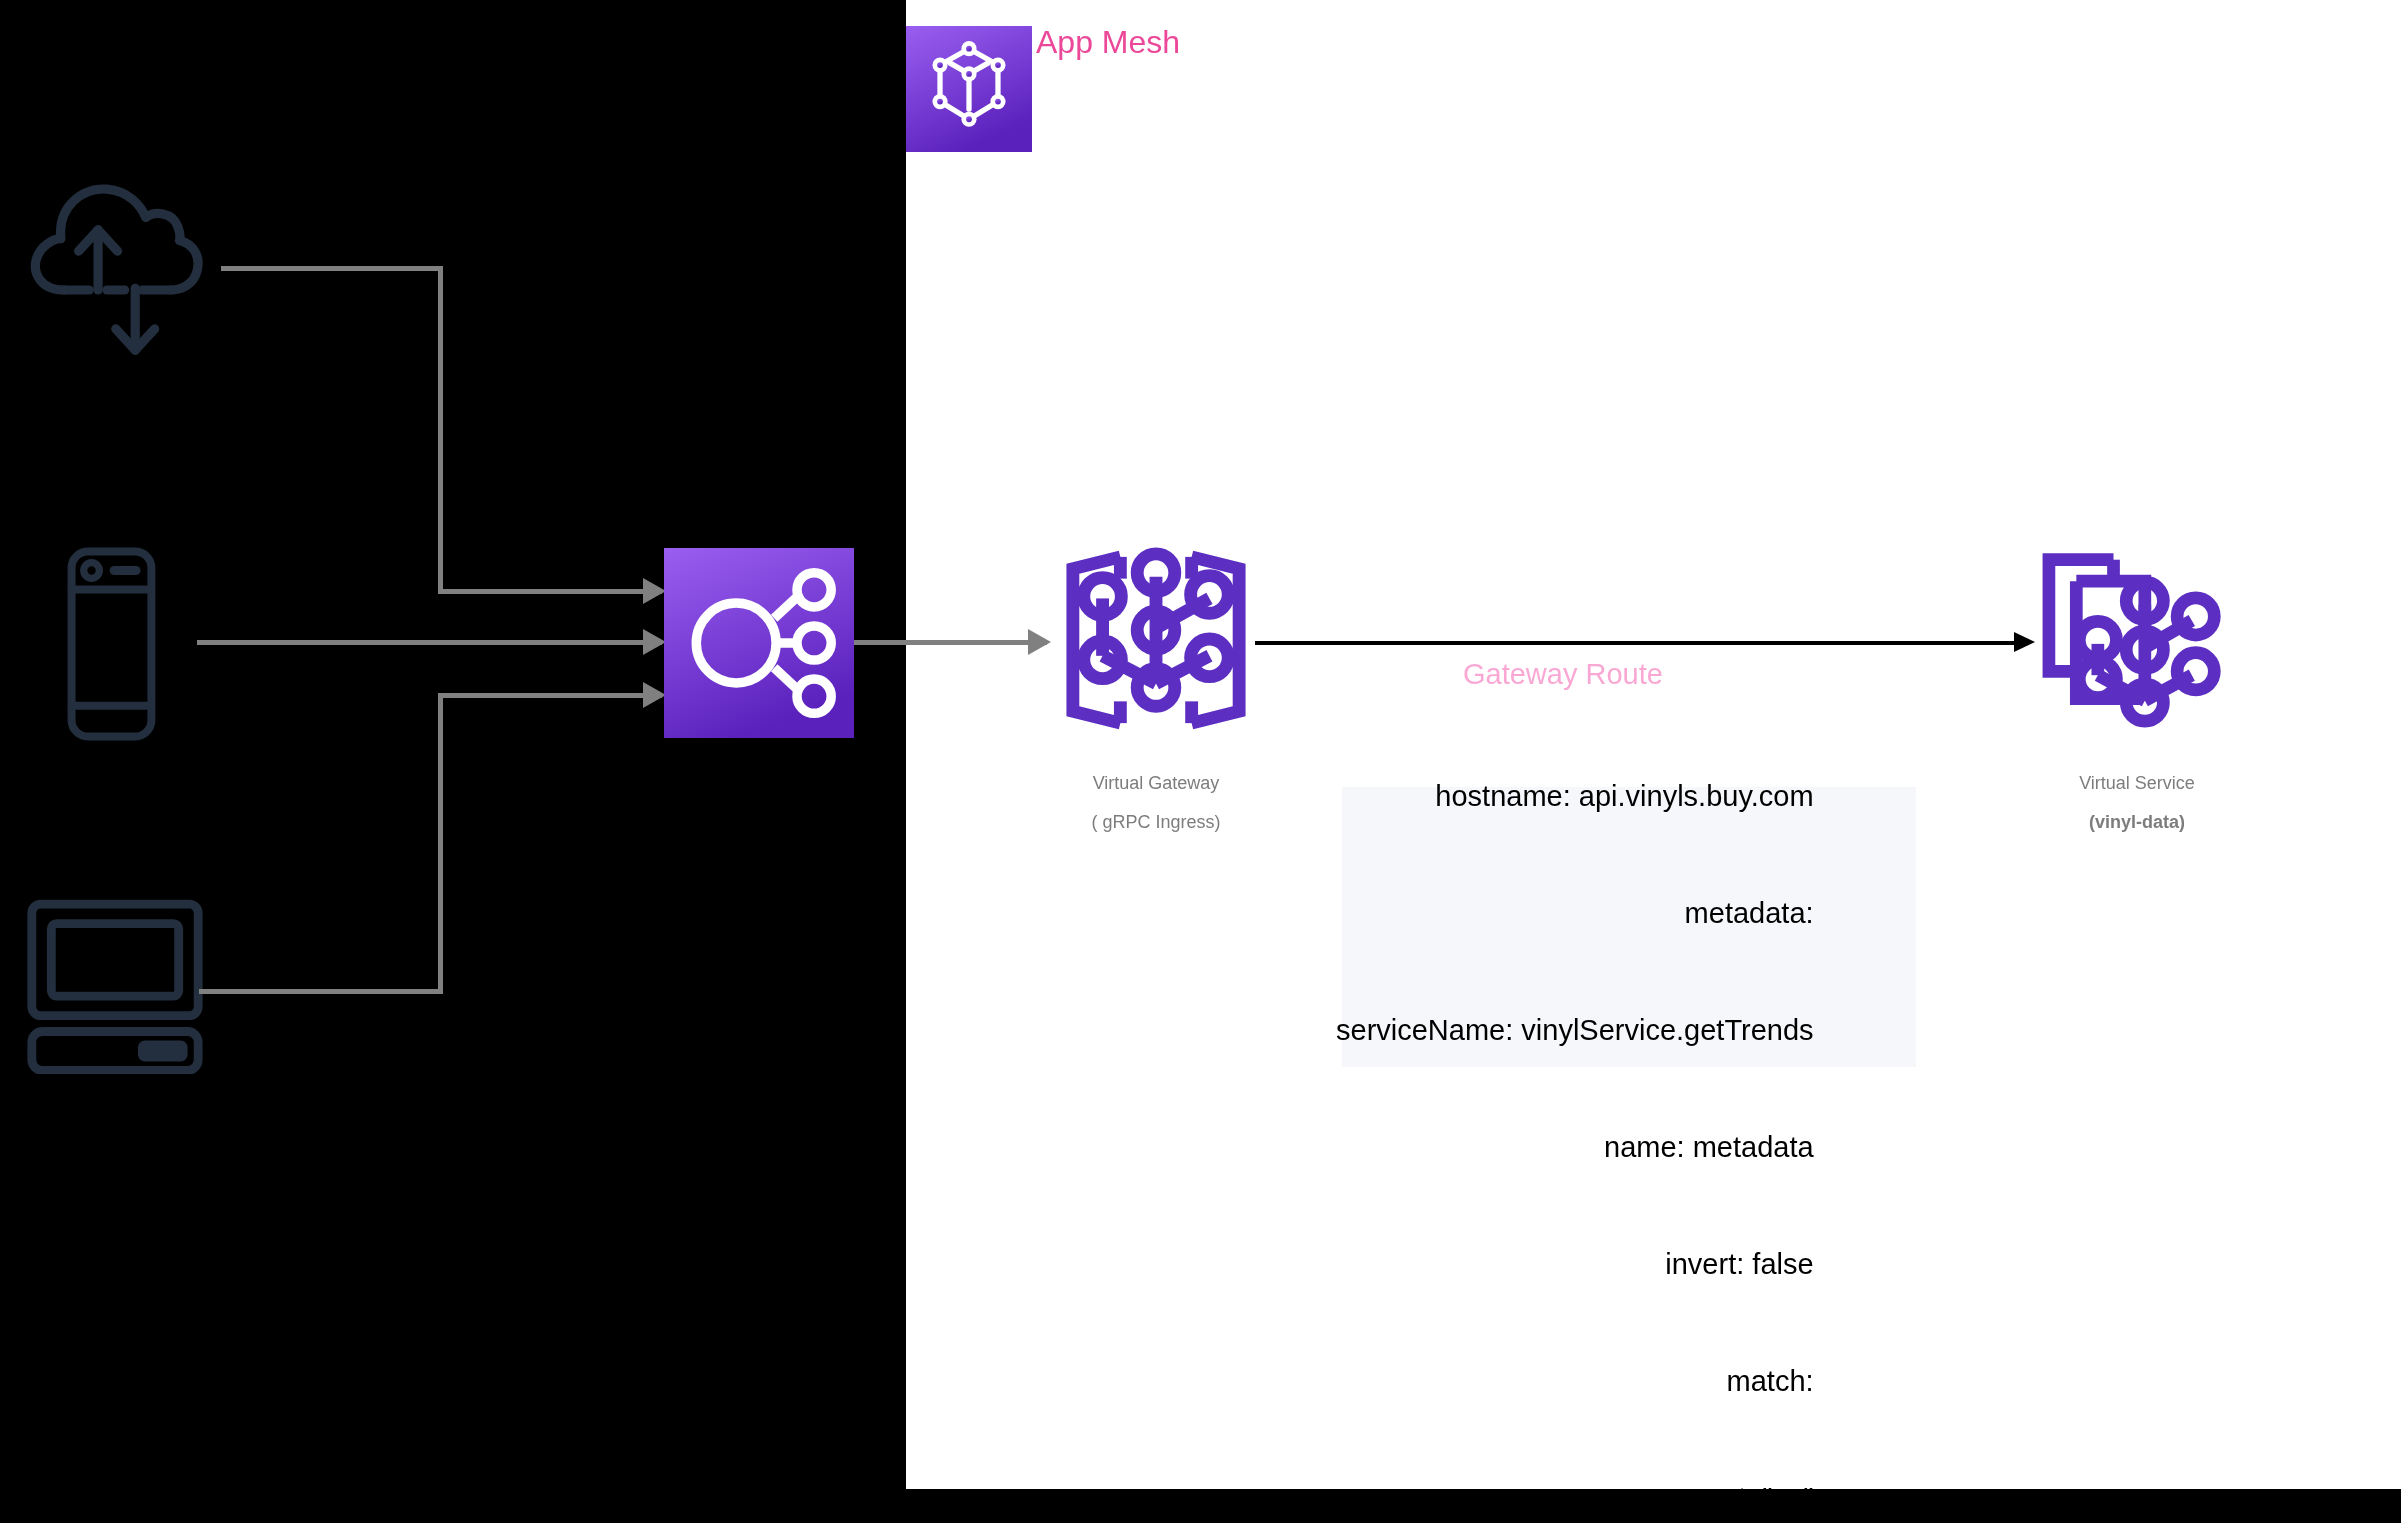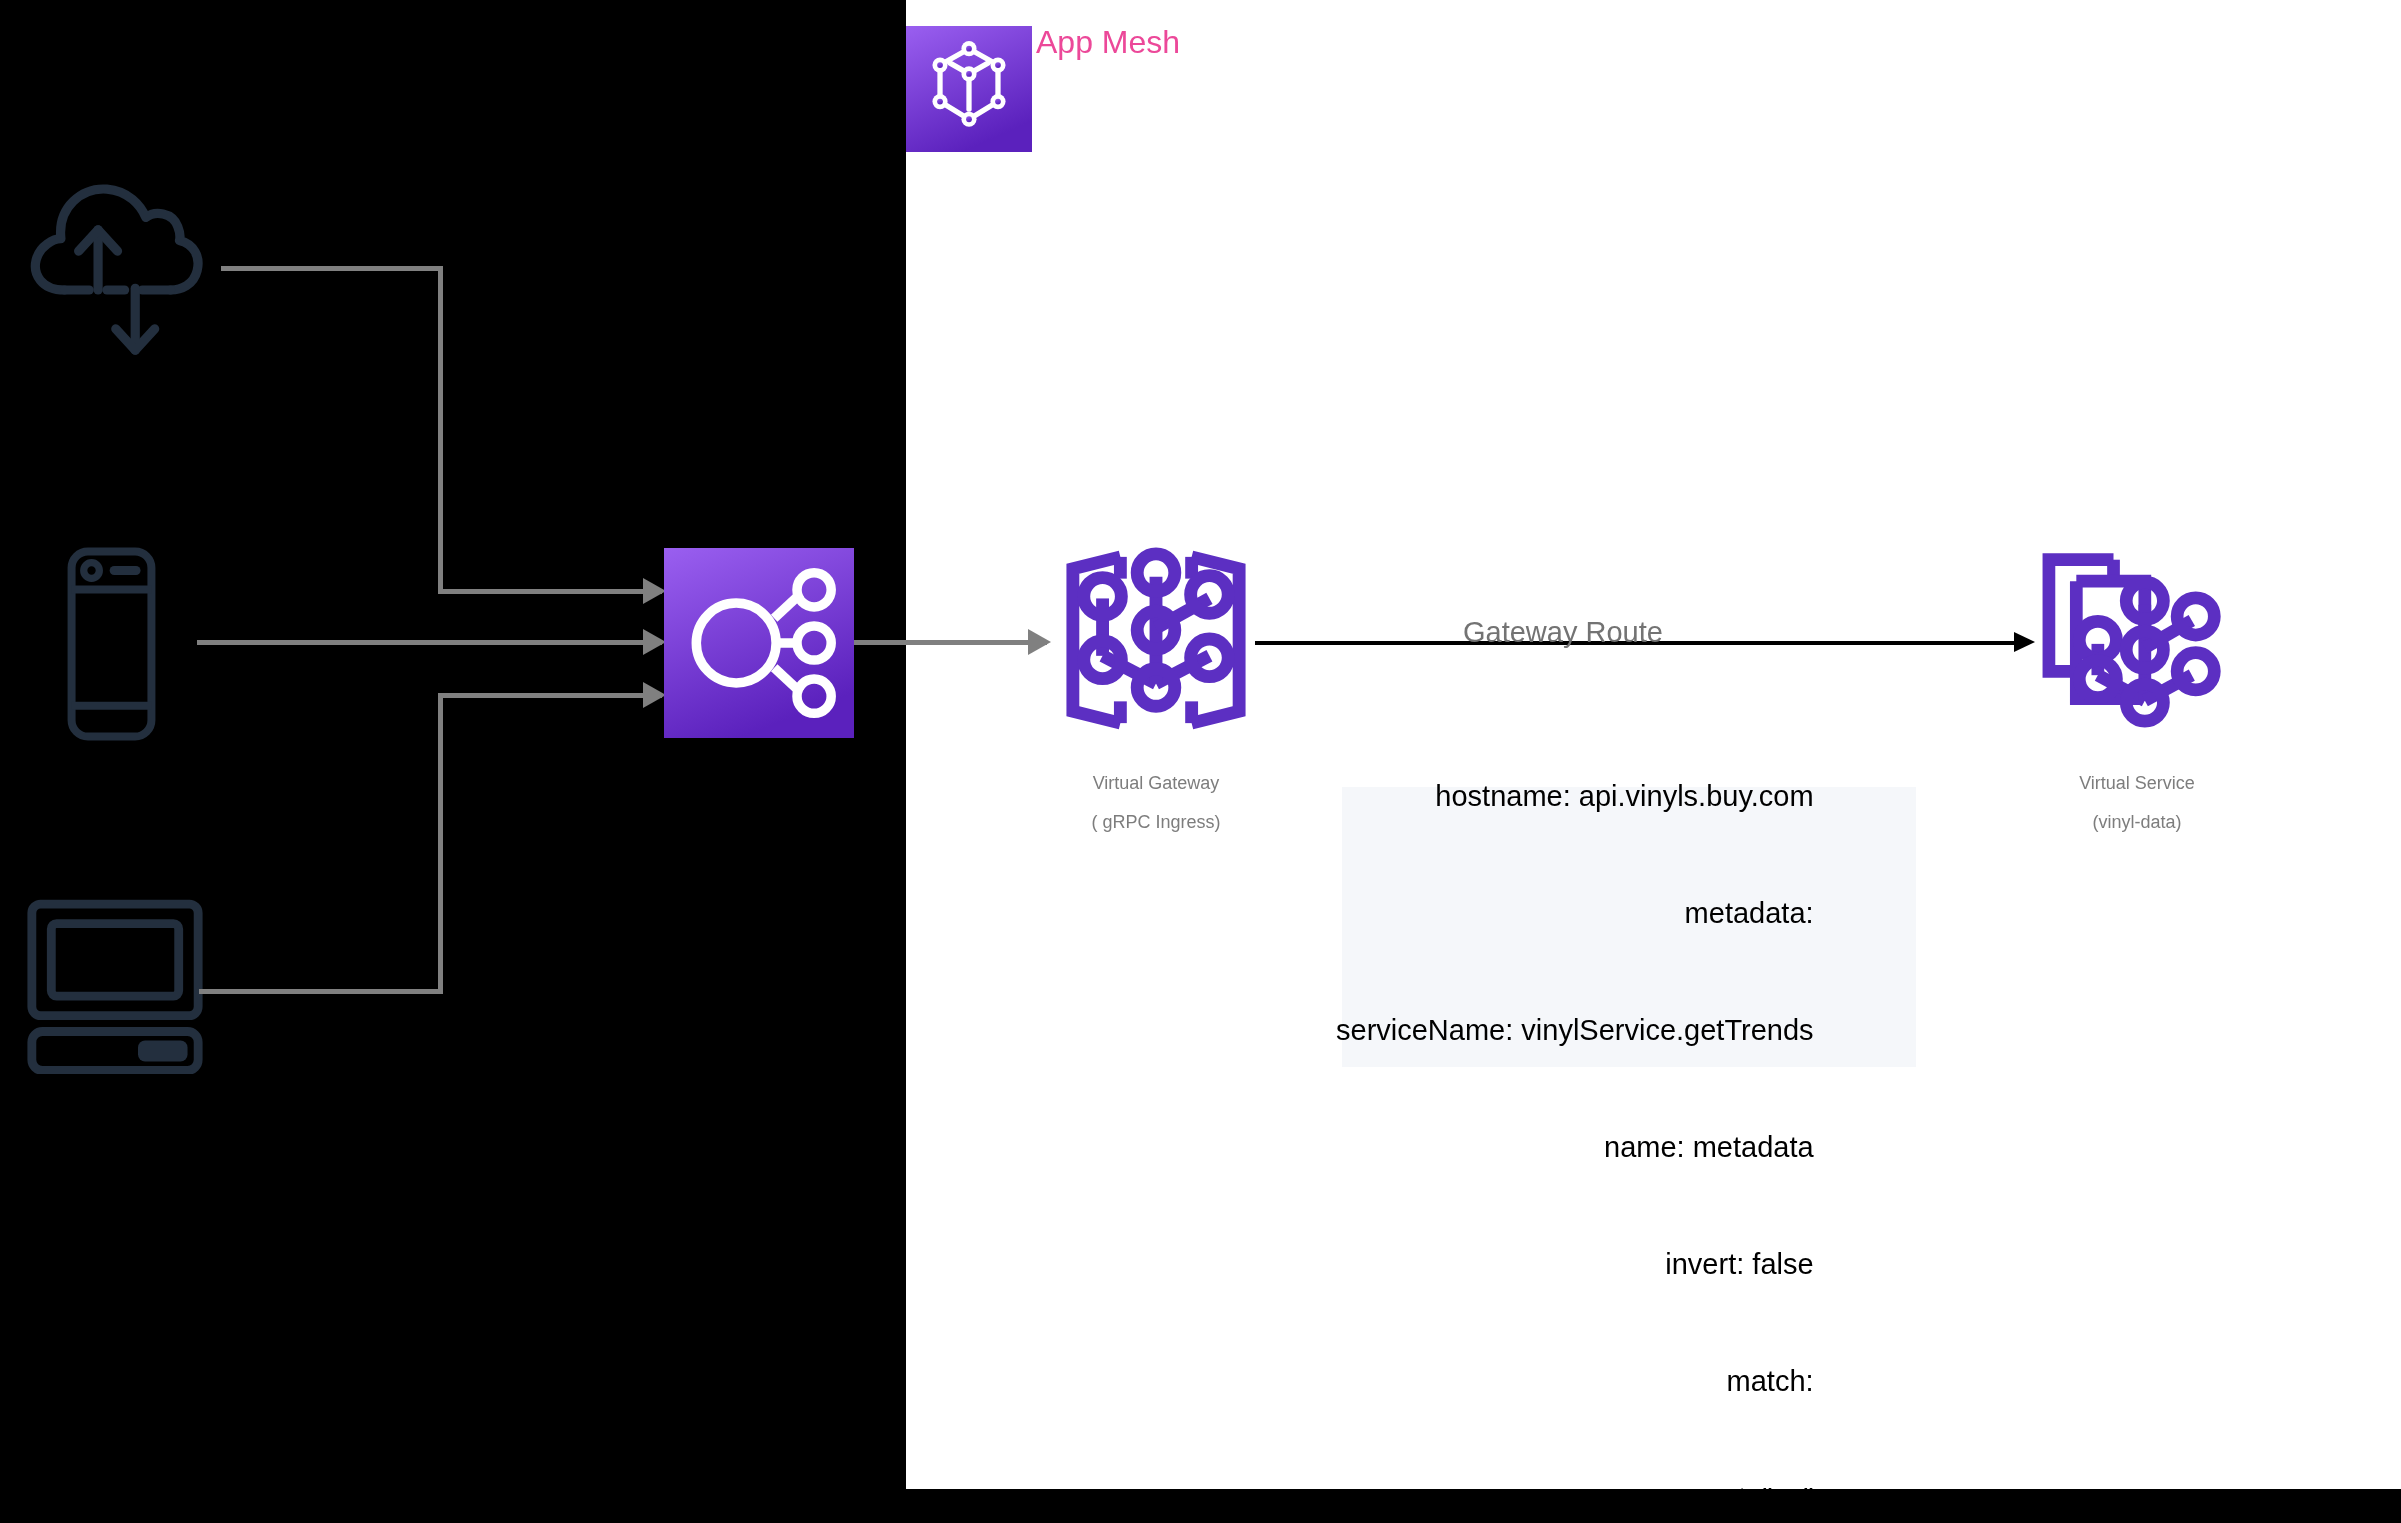--- a/index.html
+++ b/index.html
@@ -22,7 +22,7 @@
   #appmesh-title{position:absolute;left:1036px;top:24px;color:#ec4899;font-size:32px;line-height:37px;white-space:nowrap;}
 
   
-  #route-title{position:absolute;left:1463px;top:614px;color:#737373;font-size:29px;line-height:36px;white-space:nowrap;}
+  #route-title{position:absolute;left:1463px;top:656px;color:#f9a8d4;font-size:29px;line-height:36px;white-space:nowrap;}
   #route-codewrap{position:absolute;left:1336px;top:699px;width:580px;height:282px;}
   #route-greybg{position:absolute;left:5.5px;top:88px;width:574px;height:280px;background:#f5f7fa;}
   #route-code{position:absolute;left:0px;top:0px;color:#000000;font-size:29px;line-height:39px;white-space:pre;}

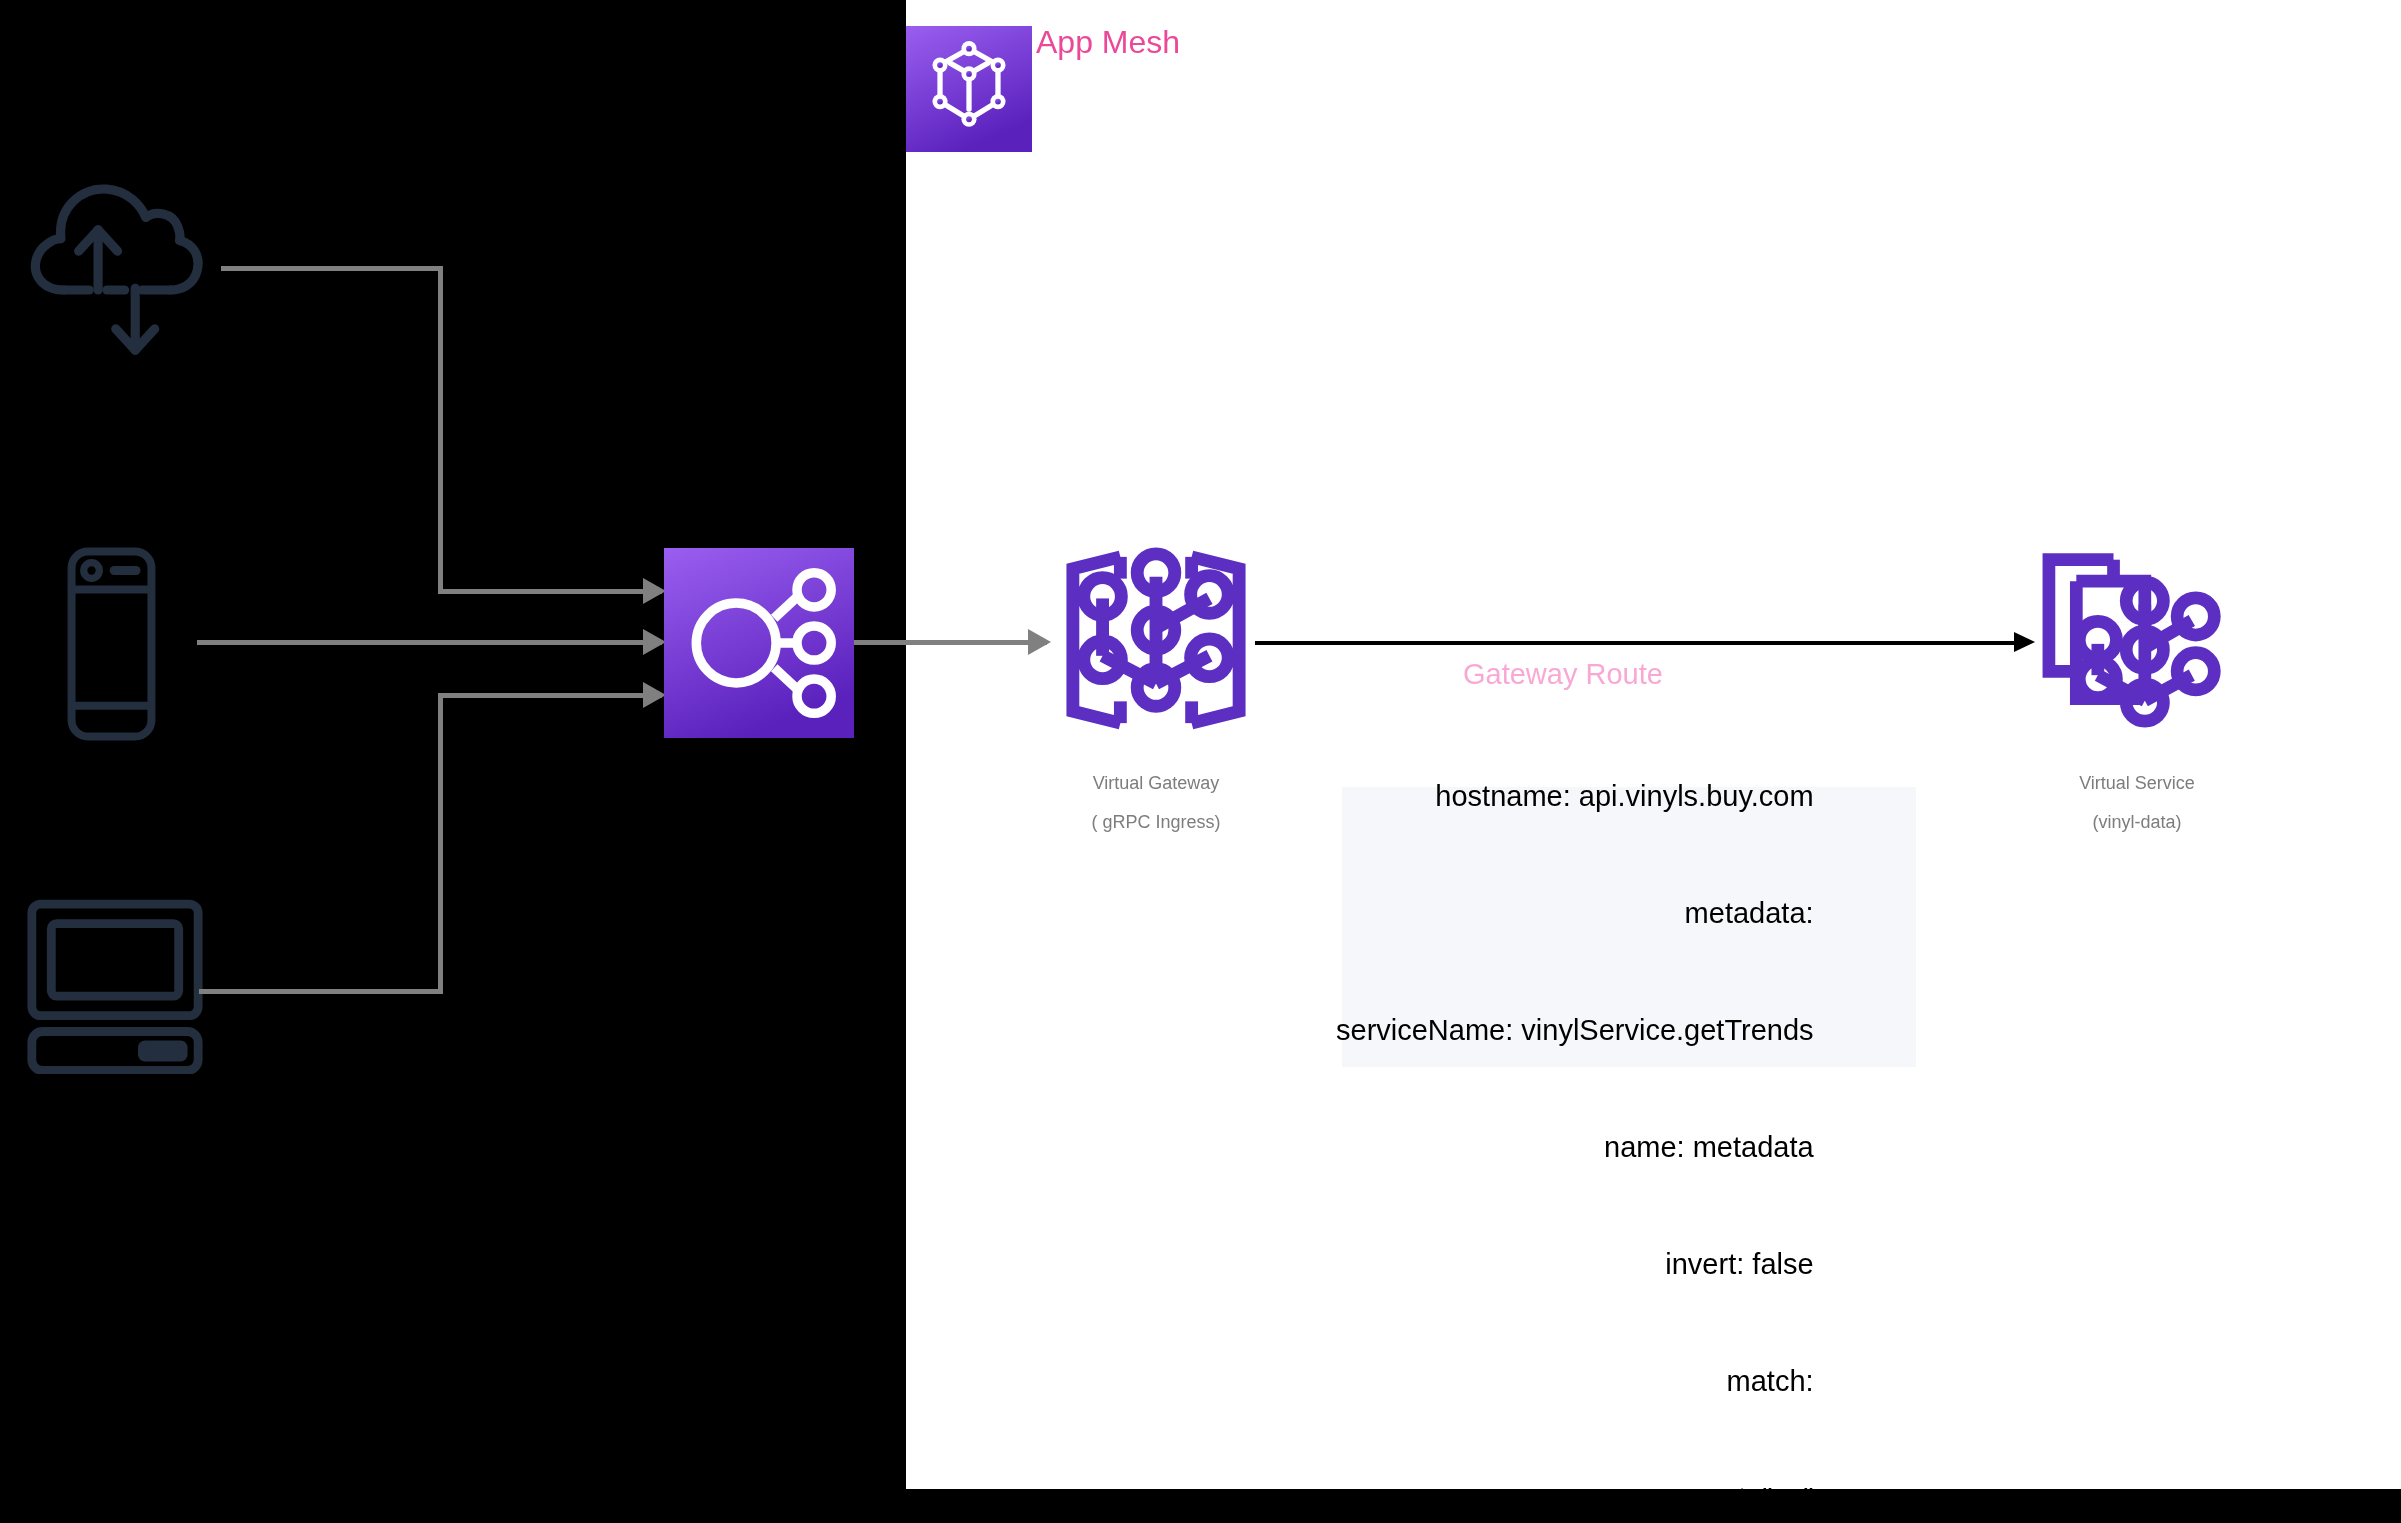--- a/index.html
+++ b/index.html
@@ -228,7 +228,7 @@
     </svg>
   </div>
   <div class="label" style="left:1959px;top:766px;width:356px;">Virtual Service</div>
-  <div class="label" style="left:1959px;top:805px;width:356px;">(vinyl-data)</div>
+  <div class="label" style="left:1959px;top:805px;width:356px;font-weight:bold;">(vinyl-data)</div>
 
 </div>
 

